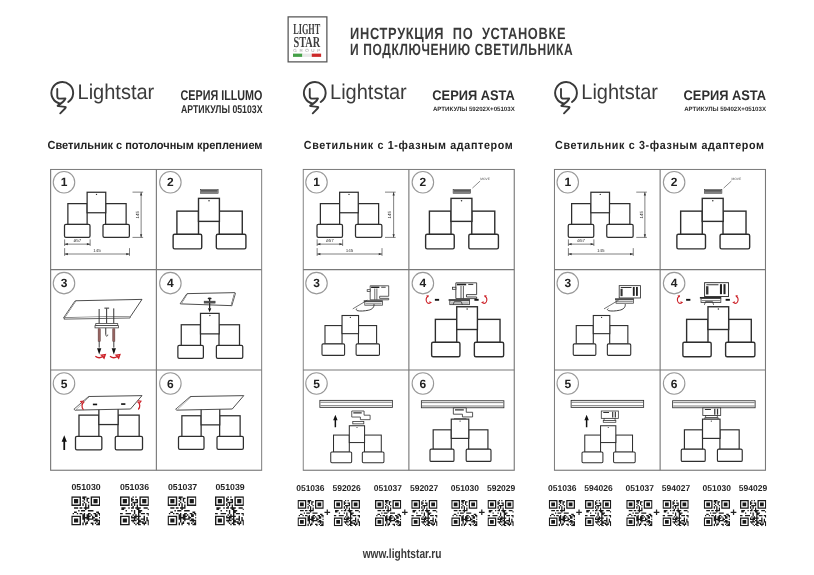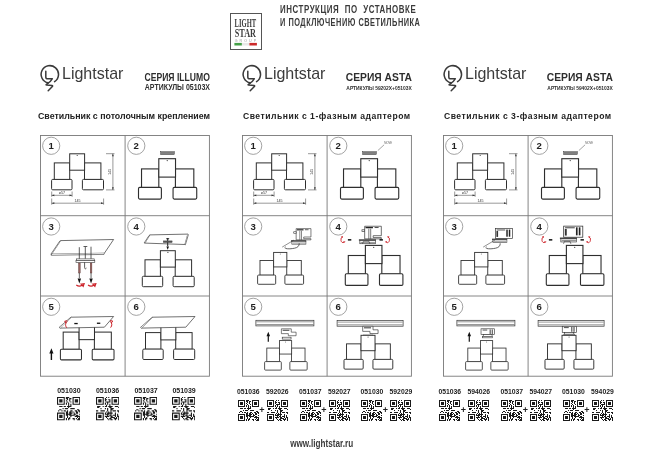--- a/index.html
+++ b/index.html
@@ -84,7 +84,7 @@
 <rect x="19.4" y="29.9" width="7.5" height="2.6" fill="#cc2a2a"></rect>
 </svg>
 
-<div style="position:absolute;left:280px;top:4px;color:#3a3a3a;font-weight:bold;font-size:10px;letter-spacing:0.7px;line-height:12.6px;white-space:nowrap">
+<div style="position:absolute;left:280px;top:21px;color:#3a3a3a;font-weight:bold;font-size:13px;letter-spacing:0.7px;line-height:12.6px;white-space:nowrap">
 <span style="display:inline-block;transform:scaleX(0.790);transform-origin:0 0">ИНСТРУКЦИЯ&nbsp; ПО&nbsp; УСТАНОВКЕ</span><br>
 <span style="display:inline-block;transform:scaleX(0.738);transform-origin:0 0">И ПОДКЛЮЧЕНИЮ СВЕТИЛЬНИКА</span></div>
 

